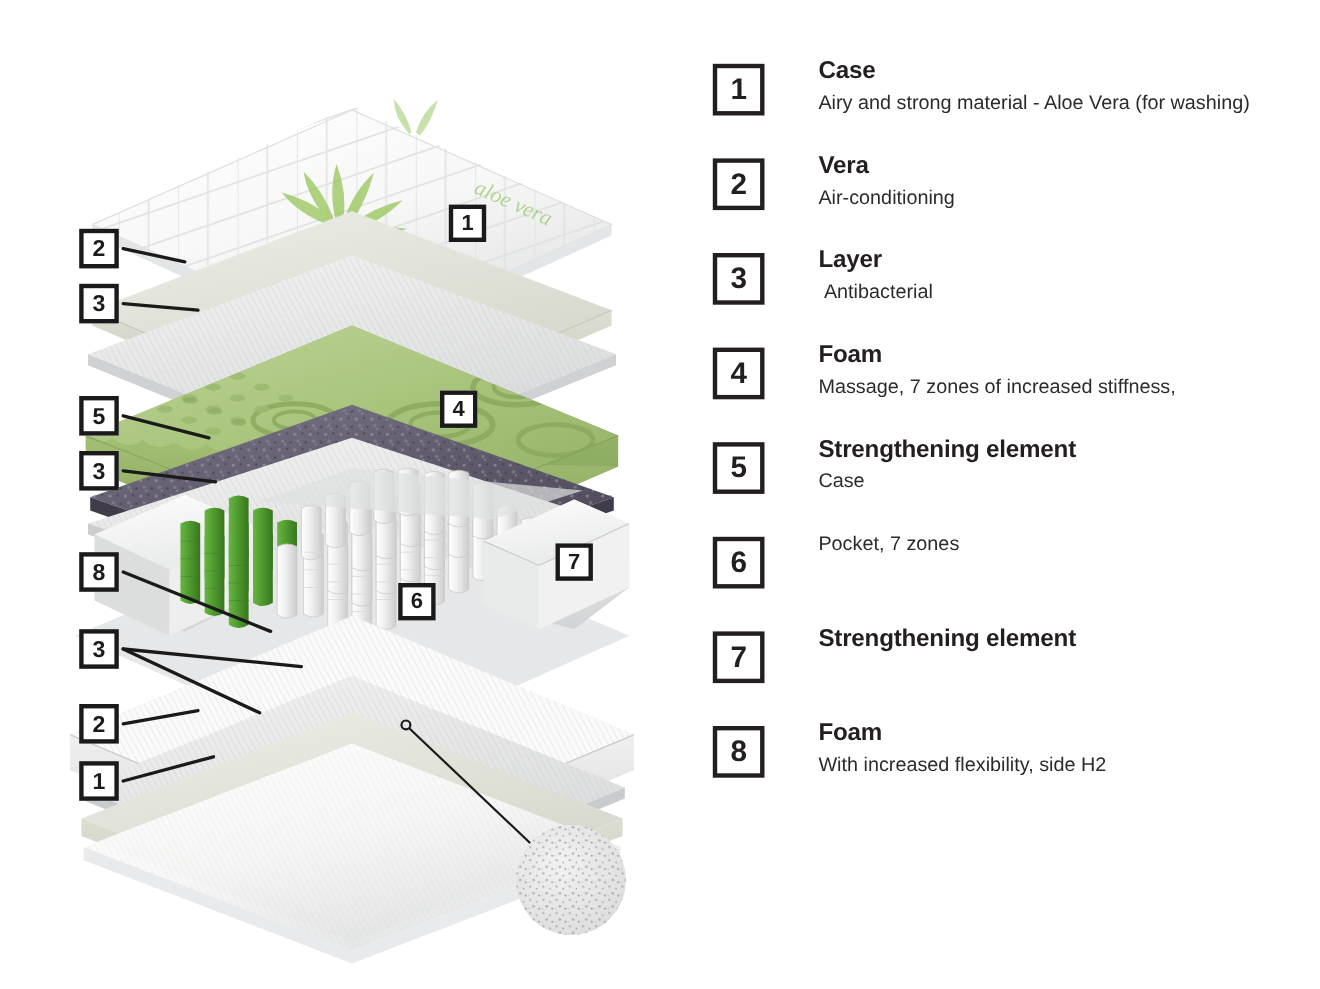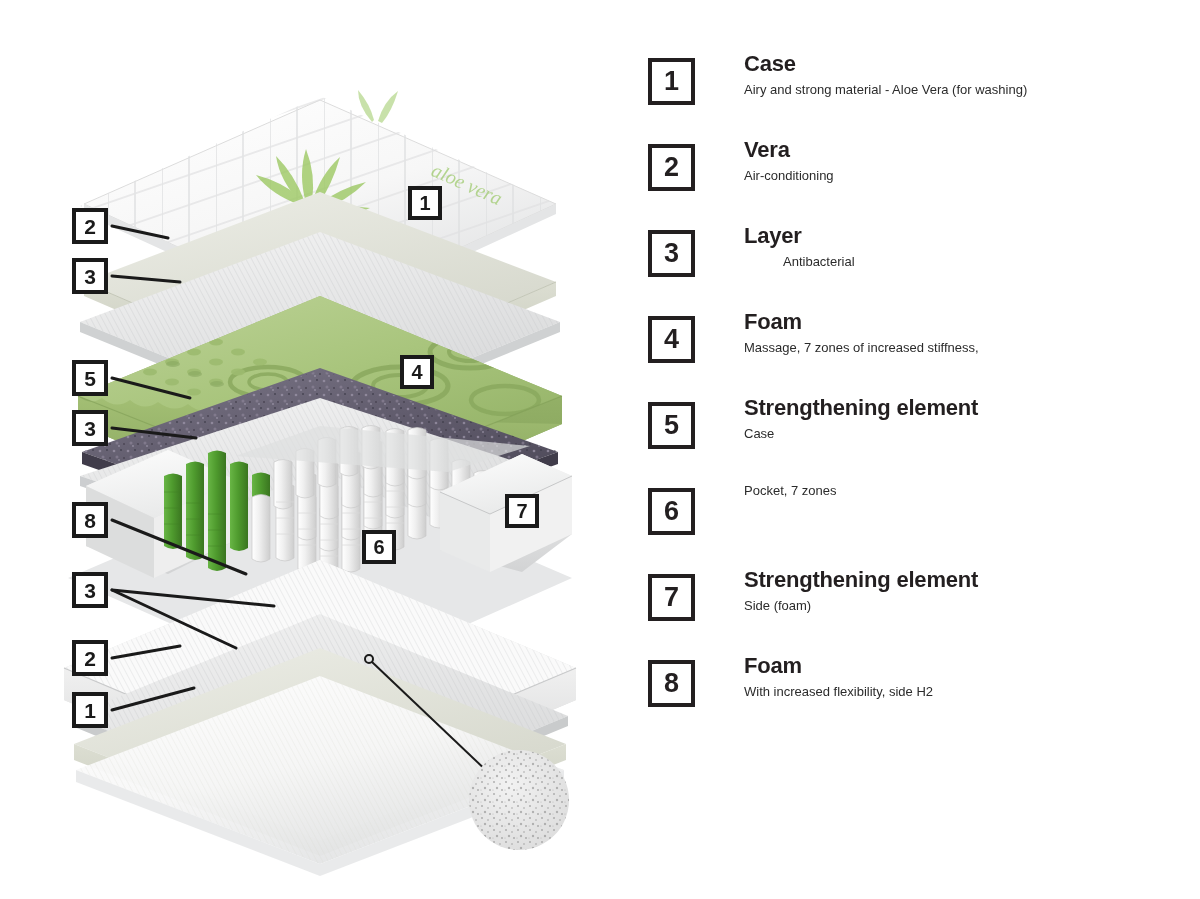--- a/index.html
+++ b/index.html
@@ -47,7 +47,7 @@
     white-space: nowrap;
   }
   .legend-desc {
-    font-size: 13px;
+    font-size: 18px;
     font-weight: 400;
     color: #2b2b2b;
     line-height: 1.38;

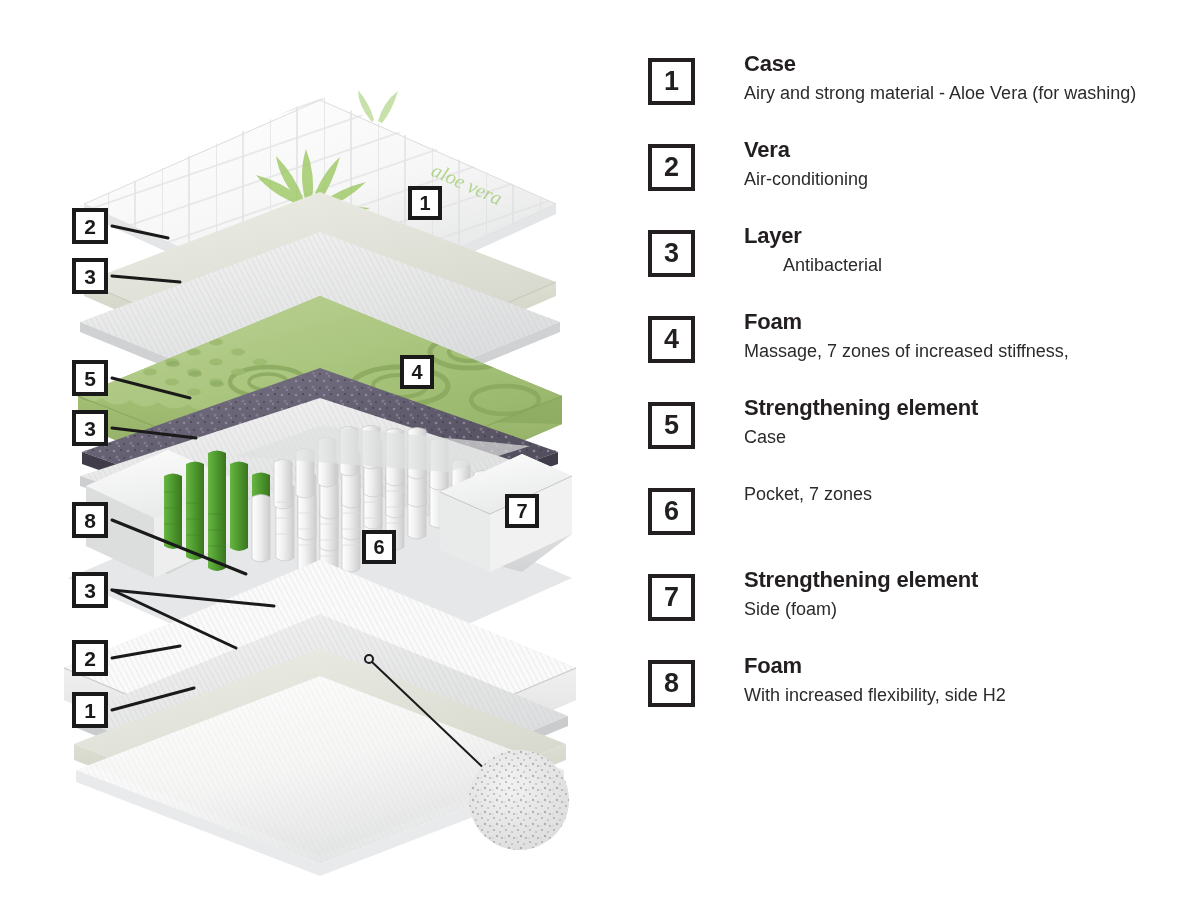--- a/index.html
+++ b/index.html
@@ -55,7 +55,7 @@
     max-width: 470px;
   }
   .legend-desc span { display: block; }
-  .legend-desc span.indent { padding-left: 5px; margin-left: 34px; }
+  .legend-desc span.indent { padding-left: 5px; }
 
   
   #illus {

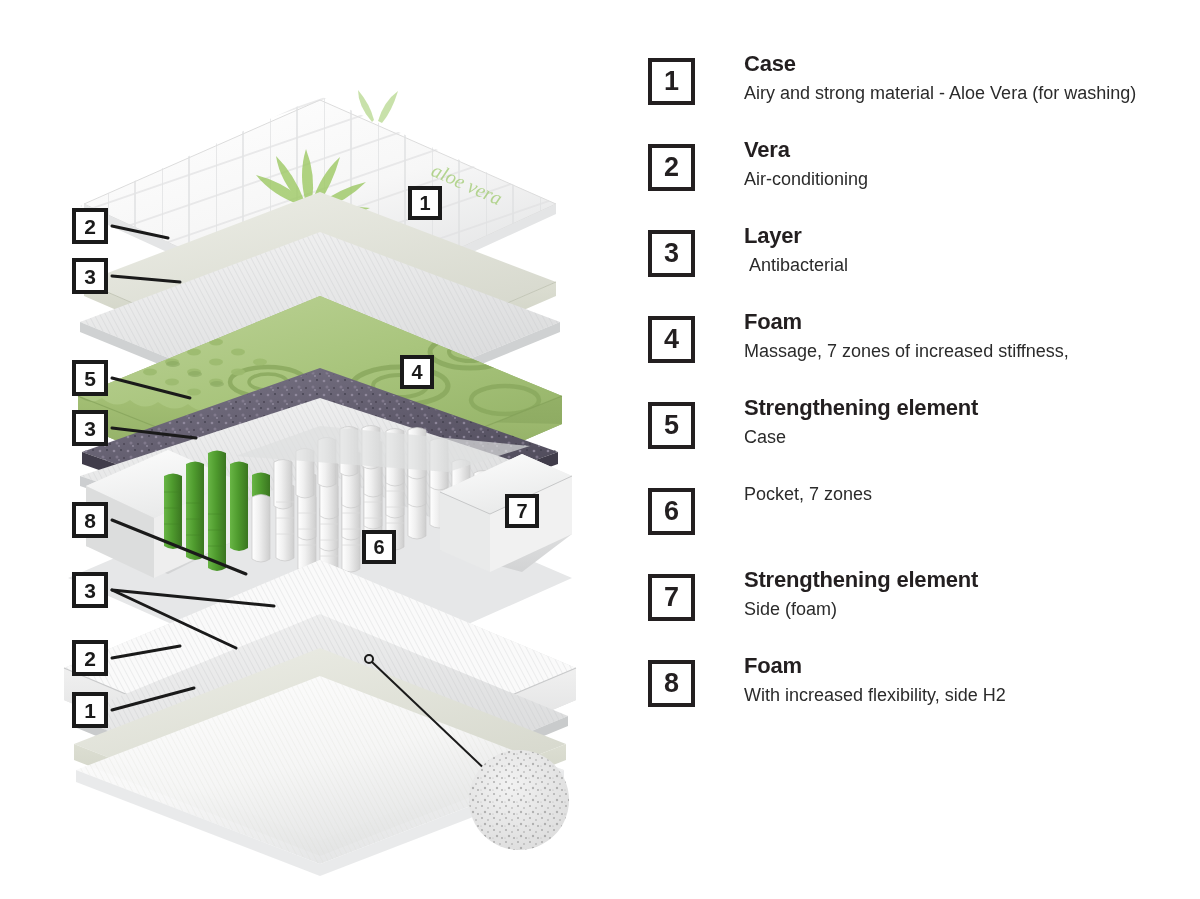--- a/index.html
+++ b/index.html
@@ -493,9 +493,6 @@
     <div class="legend-row">
       <div class="legend-num">7</div>
       <div class="legend-title">Strengthening element</div>
-      <div class="legend-desc">
-        <span>Side (foam)</span>
-      </div>
     </div>
 
     <div class="legend-row">

